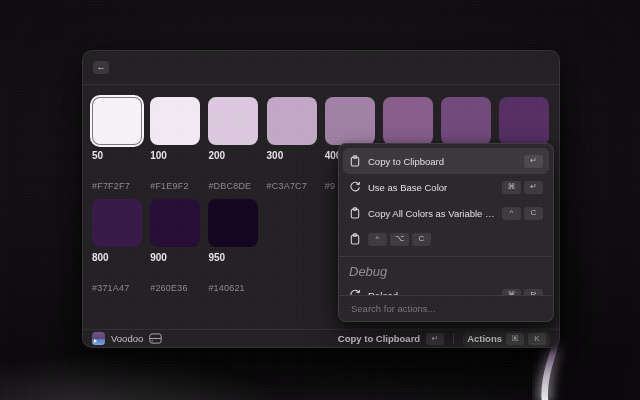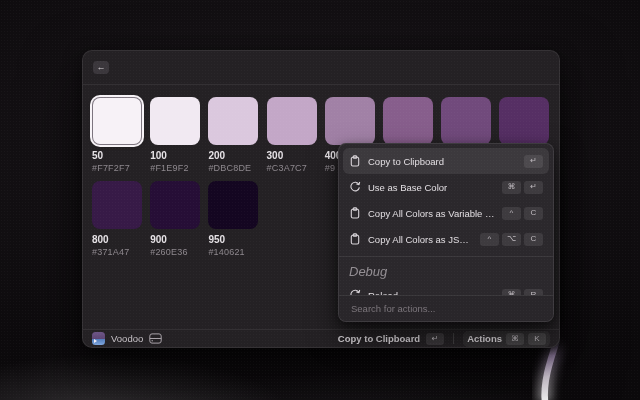--- a/index.html
+++ b/index.html
@@ -52,7 +52,7 @@
     box-shadow:0 0 0 2px #f7f3f7,0 1px 4px rgba(0,0,0,0.35);
   }
   .num{margin-top:5px;font-size:10px;font-weight:600;color:#e6e2e6;line-height:12px;}
-  .hexlbl{margin-top:1px;font-size:9px;color:#8e888e;line-height:11px;letter-spacing:.2px;}
+  .hexlbl{margin-top:19px;font-size:9px;color:#8e888e;line-height:11px;letter-spacing:.2px;}
 
   
   .footer{

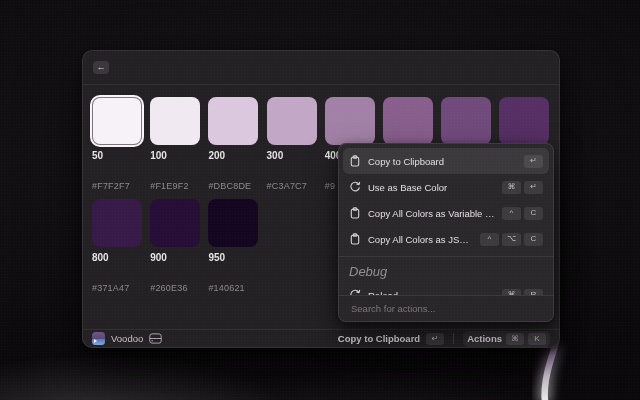--- a/index.html
+++ b/index.html
@@ -254,7 +254,6 @@
               <rect x="4.1" y="0.9" width="3.8" height="2.4" rx="1"></rect>
           </svg>
         </span>
-        <span class="m-label">Copy All Colors as JSON</span>
         <span class="m-keys">
           <span class="kbadge">^</span>
           <span class="kbadge">⌥</span>

